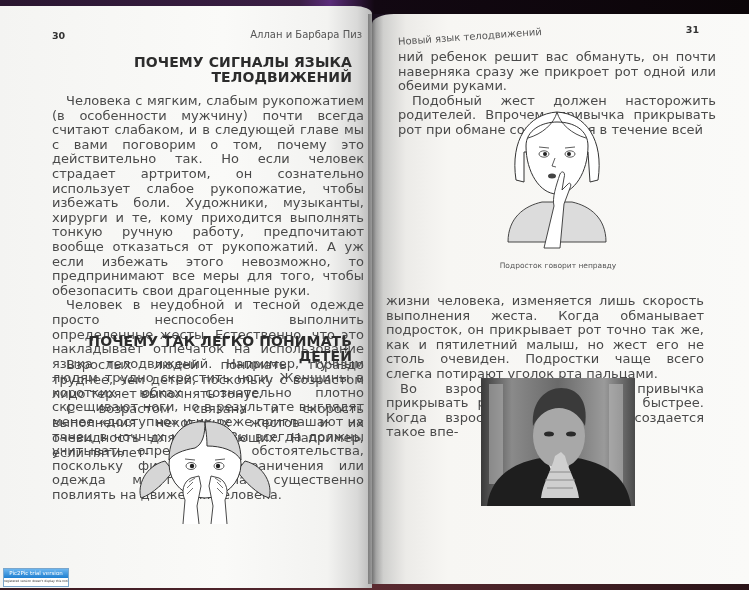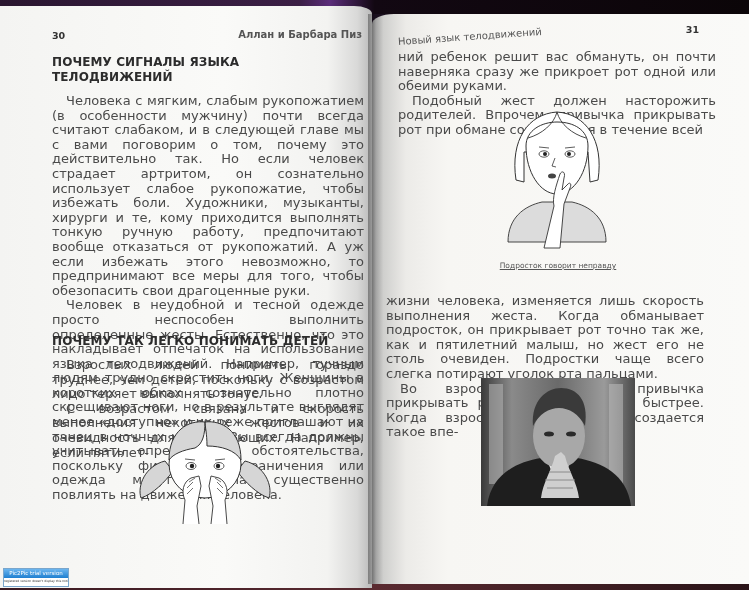--- a/index.html
+++ b/index.html
@@ -66,7 +66,7 @@
 
   <div class="page-left">
     <div class="folio" style="left:52px; top:24px;">30</div>
-    <div class="running" style="right:10px; top:23px;font-weight:bold;">Аллан и Барбара Пиз</div>
+    <div class="running" style="right:10px; top:23px;">Аллан и Барбара Пиз</div>
 
     <div class="heading" style="left:52px; top:49px; width:300px;">
       <div>ПОЧЕМУ СИГНАЛЫ ЯЗЫКА ТЕЛОДВИЖЕНИЙ</div>

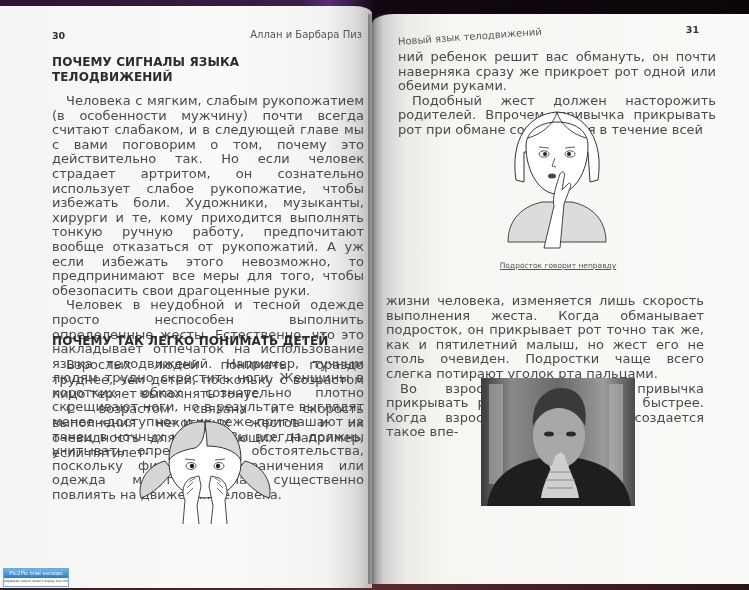--- a/index.html
+++ b/index.html
@@ -36,8 +36,8 @@
   .folio { position: absolute; font-size: 9.5px; font-weight: bold; color: #333; }
   .running { position: absolute; font-size: 10px; color: #555; }
   .heading {
-    position: absolute; font-size: 12px; font-weight: bold; color: #2c2c2c;
-    text-align: left; line-height: 15px; letter-spacing: 0.1px;
+    position: absolute; font-size: 14px; font-weight: bold; color: #2c2c2c;
+    text-align: right; line-height: 15px; letter-spacing: 0.1px;
   }
   .text {
     position: absolute; font-size: 13px; line-height: 14.6px; color: #4a4a4a;

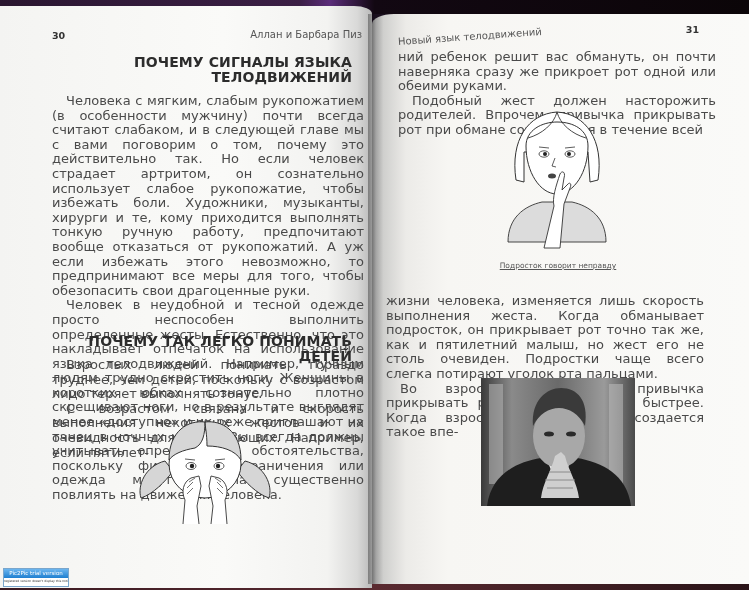--- a/index.html
+++ b/index.html
@@ -45,7 +45,7 @@
   }
   .text p { margin: 0; text-indent: 14px; }
   .text p.noindent { text-indent: 0; }
-  .caption { position: absolute; font-size: 7.5px; color: #555; text-align: center; line-height: 10px; text-decoration: underline; }
+  .caption { position: absolute; font-size: 7.5px; color: #555; text-align: center; line-height: 10px; }
   .watermark {
     position: absolute; left: 3px; top: 568px; width: 64px; height: 17px;
     border: 1px solid #7aa6cc; background: #fff;

